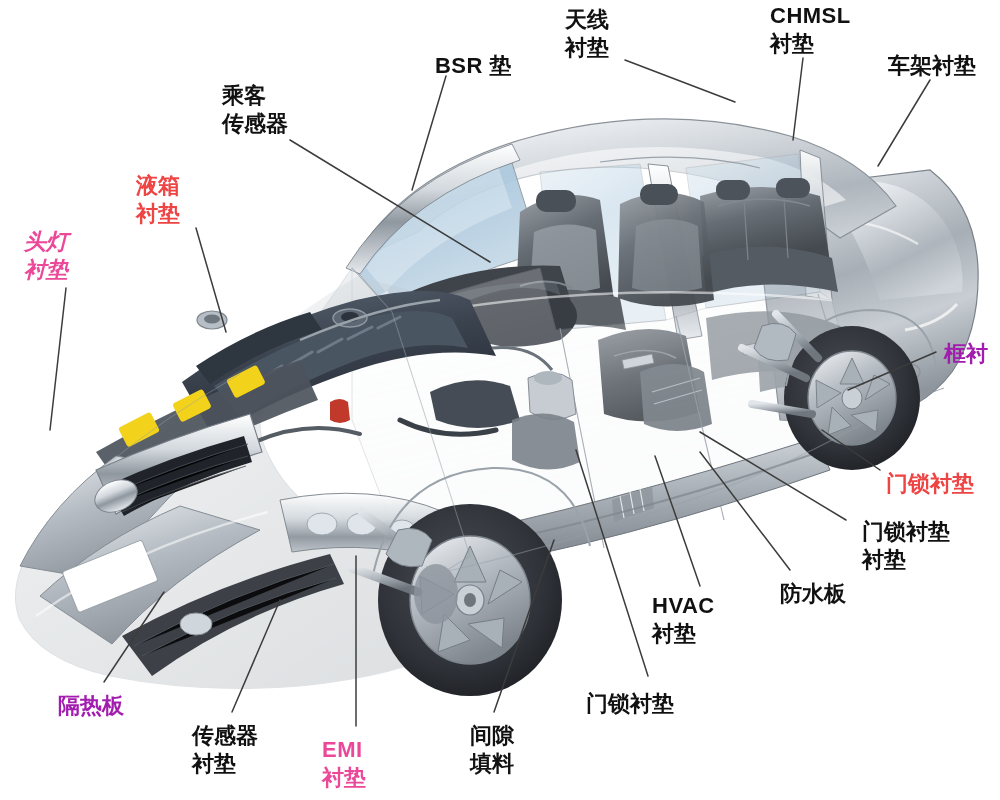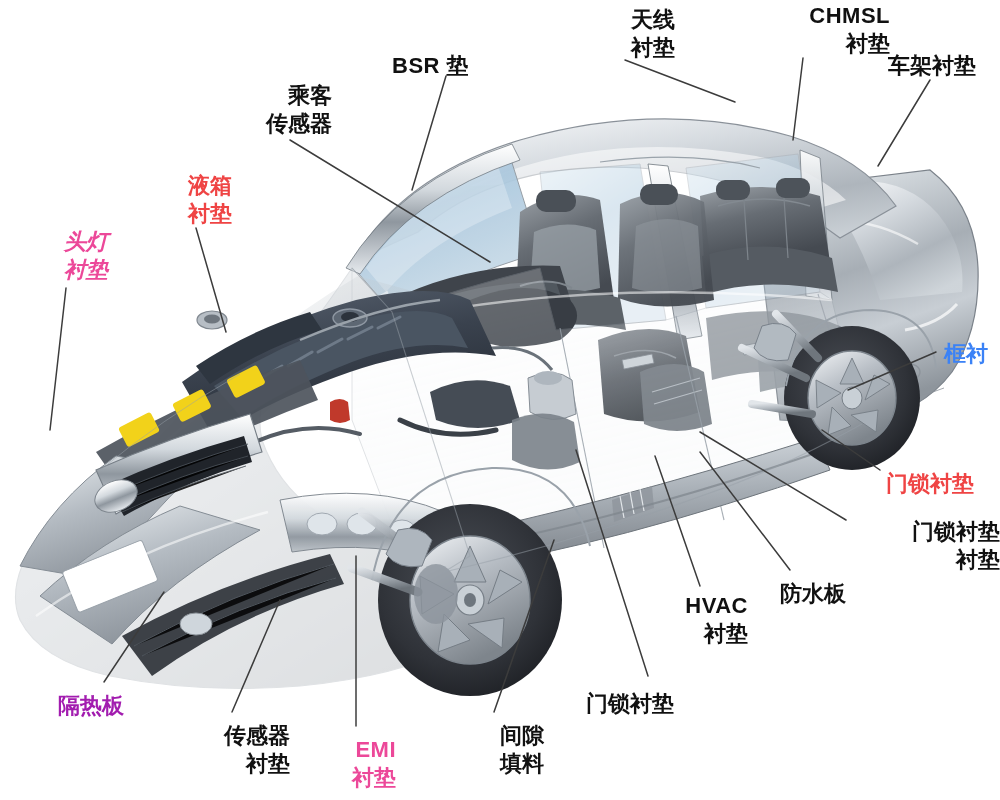--- a/index.html
+++ b/index.html
@@ -28,7 +28,7 @@
   }
   .label.cn{font-family:"DejaVu Sans","Liberation Sans",sans-serif;font-weight:700;}
   .label.mixed{font-weight:700;}
-  .label.ctr{text-align:right;}
+  .label.ctr{text-align:left;}
   .lat{font-family:"Liberation Sans",sans-serif;font-weight:700;letter-spacing:.5px;}
 </style>
 </head>

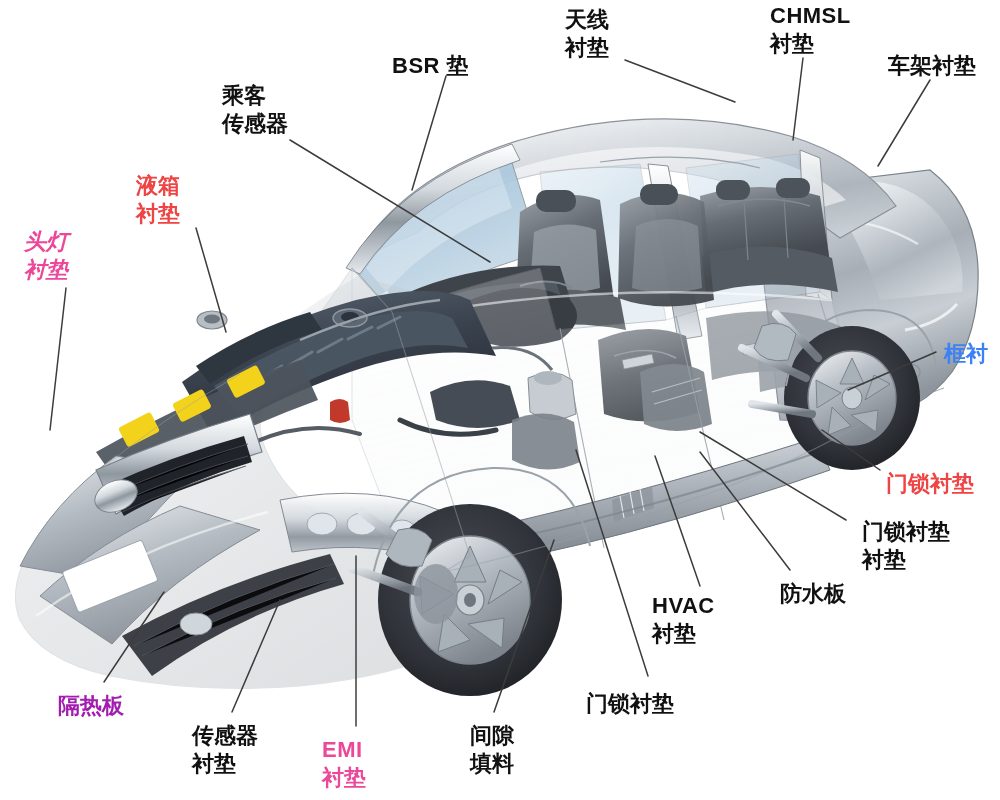--- a/index.html
+++ b/index.html
@@ -369,7 +369,7 @@
       <div class="label cn ctr" style="left: 565px; top: 6px; width: 110px; color: rgb(17, 17, 17);"><div>天线</div><div>衬垫</div></div>
       <div class="label mixed ctr" style="left: 770px; top: 2px; width: 120px; color: rgb(17, 17, 17);"><div class="lat">CHMSL</div><div>衬垫</div></div>
       <div class="label cn" style="left: 888px; top: 52px; width: 112px; color: rgb(17, 17, 17);"><div>车架衬垫</div></div>
-      <div class="label mixed" style="left: 392px; top: 52px; width: 100px; color: rgb(17, 17, 17);"><div class="lat">BSR 垫</div></div>
+      <div class="label mixed" style="left: 412px; top: 52px; width: 100px; color: rgb(17, 17, 17); text-align: right;"><div class="lat">BSR 垫</div></div>
       <div class="label cn ctr" style="left: 222px; top: 82px; width: 110px; color: rgb(17, 17, 17);"><div>乘客</div><div>传感器</div></div>
       <div class="label cn ctr" style="left: 136px; top: 172px; width: 96px; color: #ef4444;"><div>液箱</div><div>衬垫</div></div>
       <div class="label cn ctr" style="left: 24px; top: 228px; width: 84px; color: #ec4899; font-style: italic;"><div>头灯</div><div>衬垫</div></div>

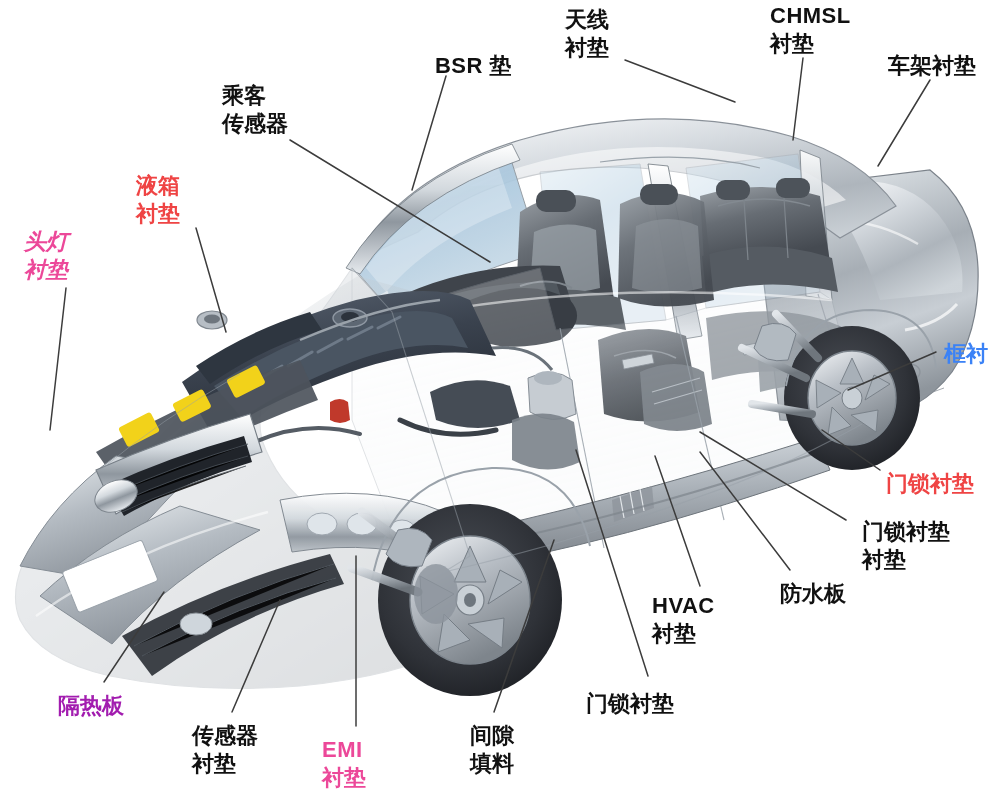--- a/index.html
+++ b/index.html
@@ -373,7 +373,7 @@
       <div class="label cn ctr" style="left: 222px; top: 82px; width: 110px; color: rgb(17, 17, 17);"><div>乘客</div><div>传感器</div></div>
       <div class="label cn ctr" style="left: 136px; top: 172px; width: 96px; color: #ef4444;"><div>液箱</div><div>衬垫</div></div>
       <div class="label cn ctr" style="left: 24px; top: 228px; width: 84px; color: #ec4899; font-style: italic;"><div>头灯</div><div>衬垫</div></div>
-      <div class="label cn" style="left: 944px; top: 340px; width: 56px; color: #3b82f6;"><div>框衬</div></div>
+      <div class="label cn" style="left: 944px; top: 340px; width: 56px; color: #a21caf;"><div>框衬</div></div>
       <div class="label cn" style="left: 886px; top: 470px; width: 114px; color: #ef4444;"><div>门锁衬垫</div></div>
       <div class="label cn ctr" style="left: 862px; top: 518px; width: 138px; color: rgb(17, 17, 17);"><div>门锁衬垫</div><div>衬垫</div></div>
       <div class="label cn" style="left: 780px; top: 580px; width: 90px; color: rgb(17, 17, 17);"><div>防水板</div></div>

